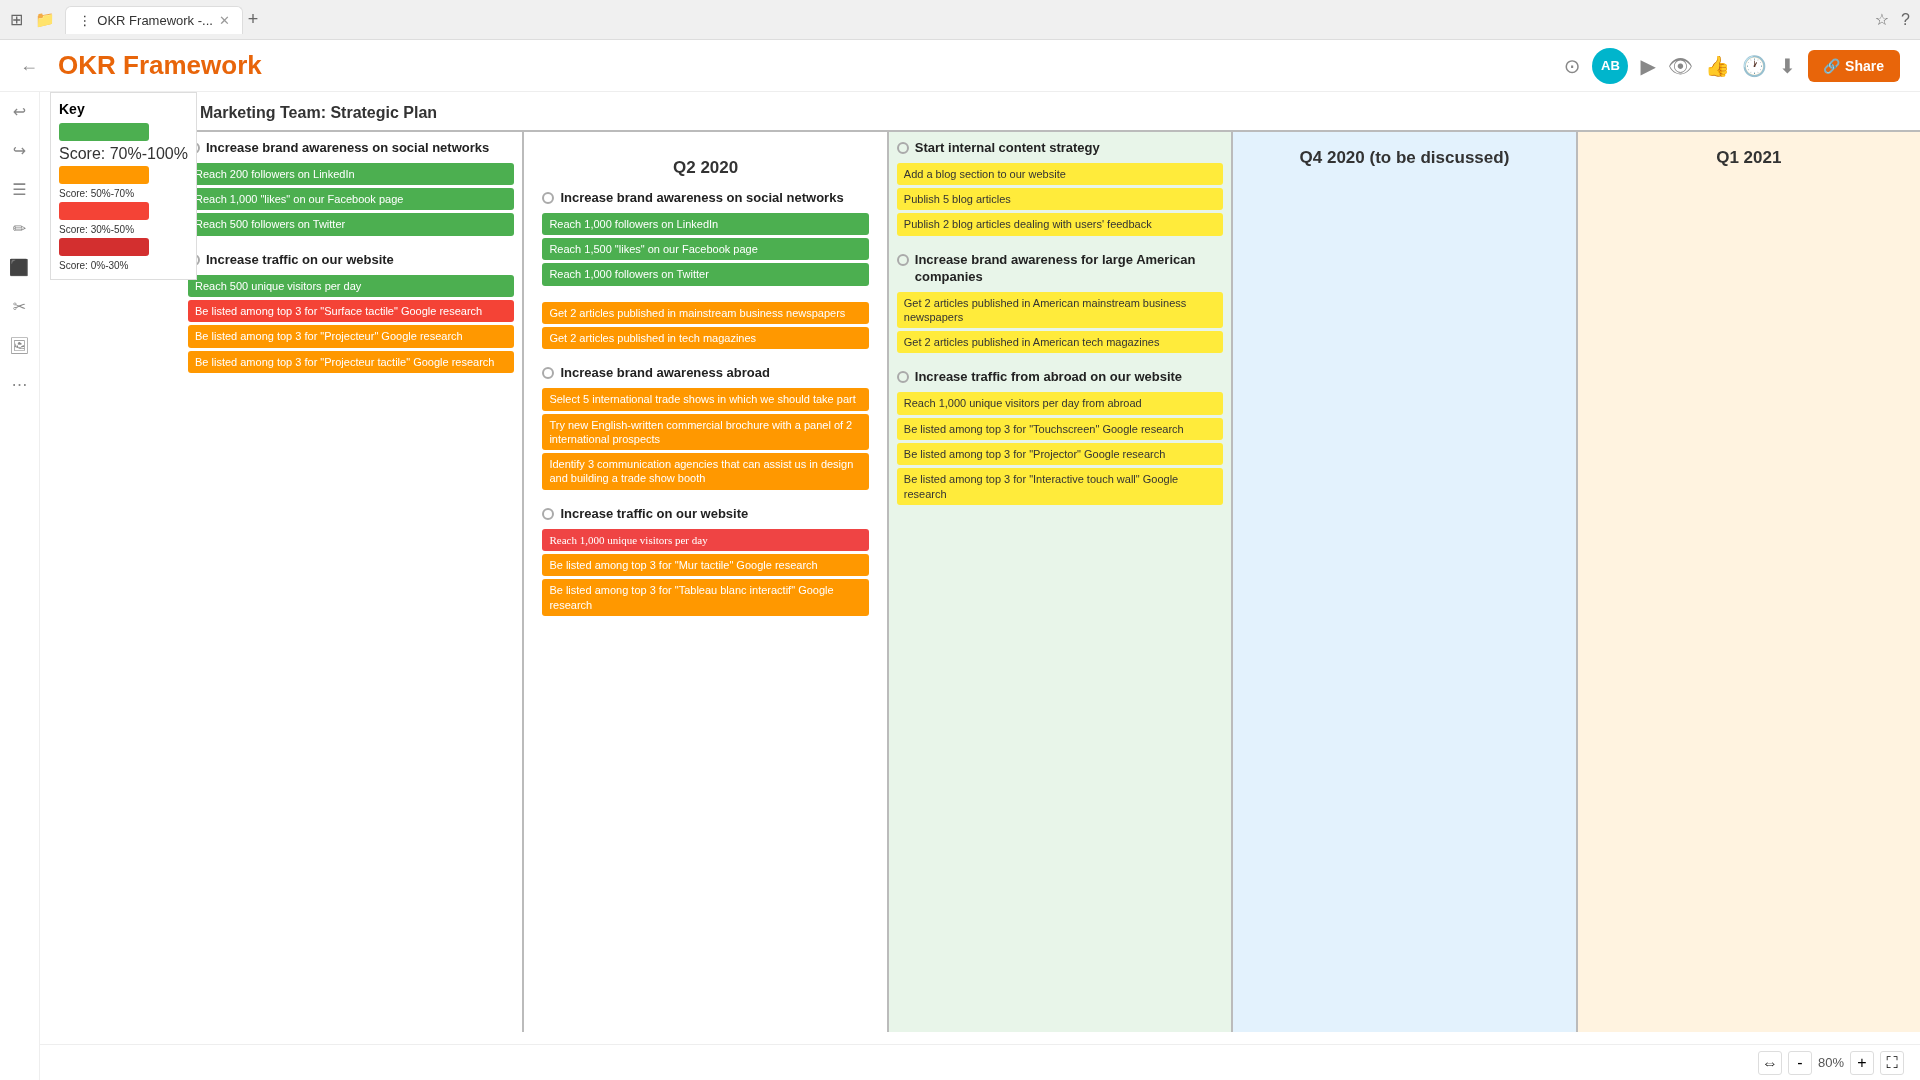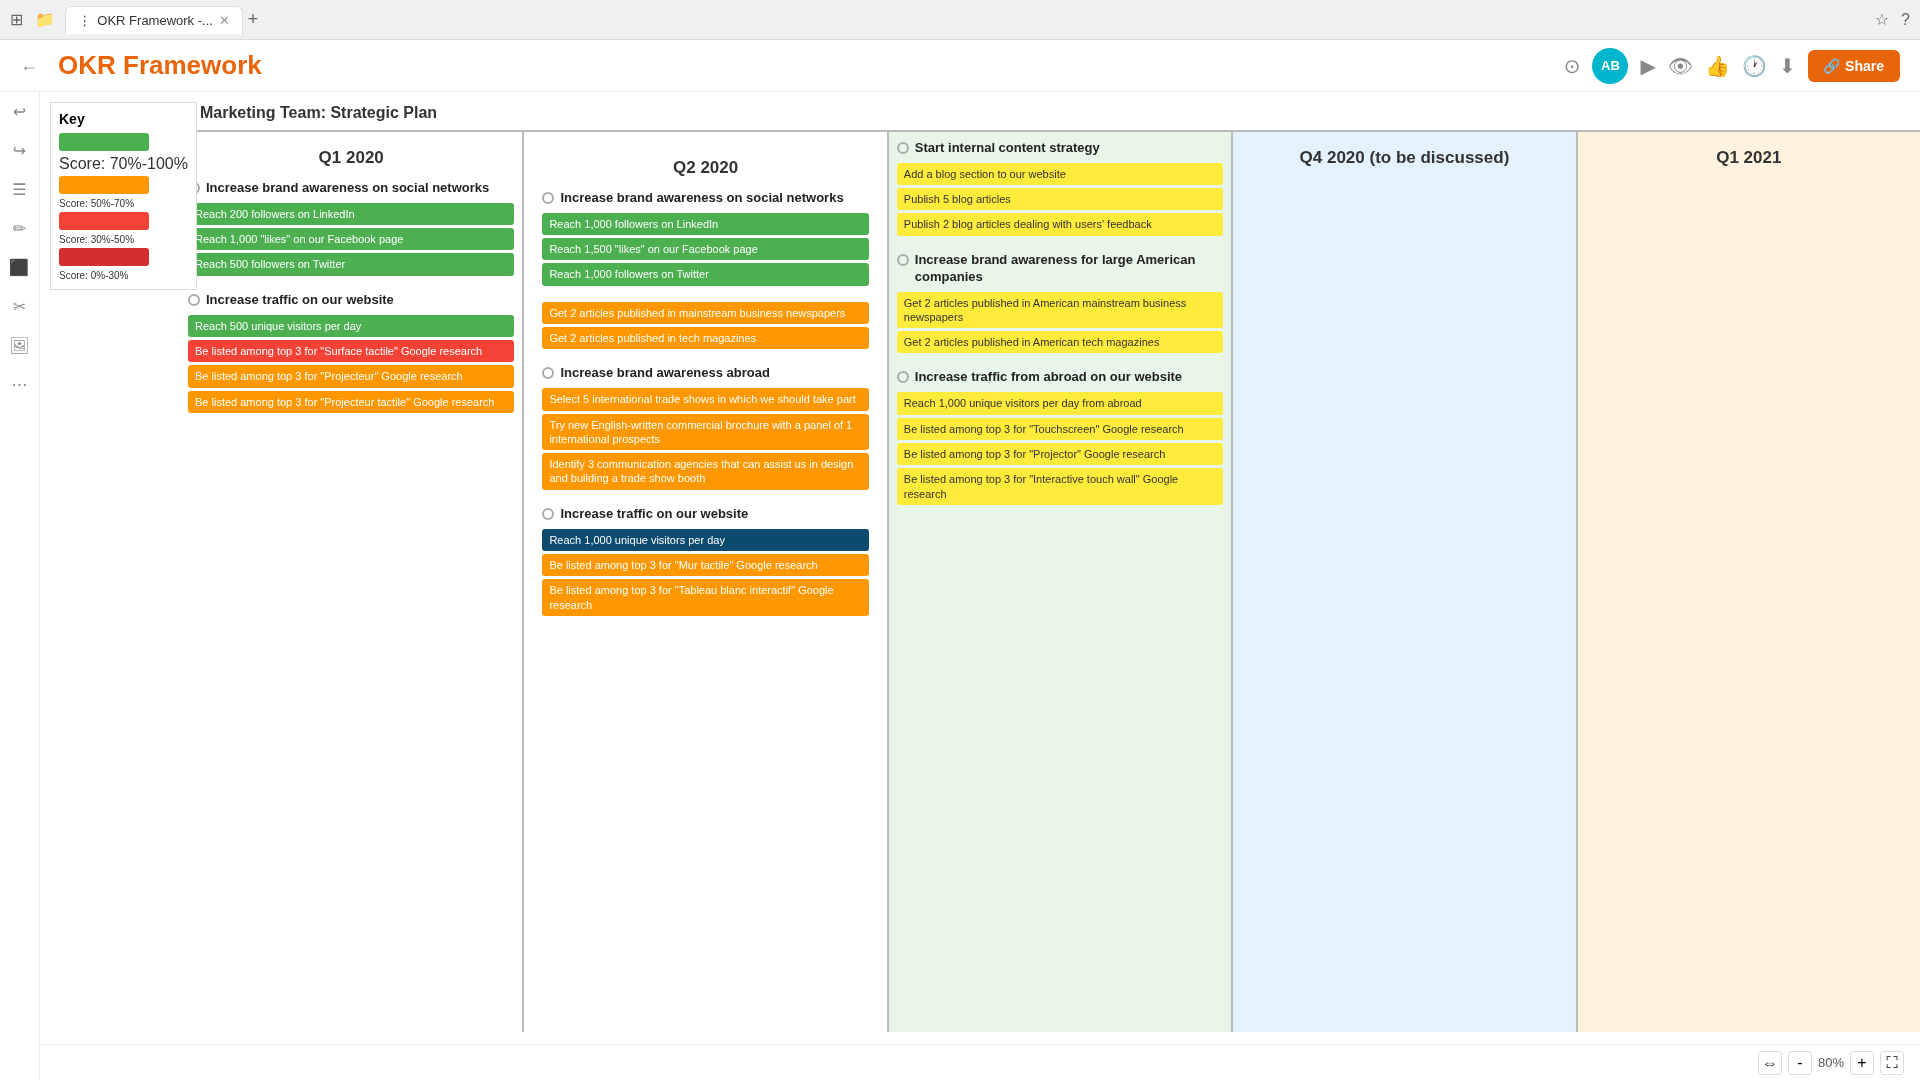--- a/index.html
+++ b/index.html
@@ -47,7 +47,7 @@
 
     
     .key-panel {
-      position: absolute; left: 10px; top: 10px;
+      position: absolute; left: 10px; top: 0;
       background: white; border: 1px solid #ddd; padding: 8px; z-index: 5;
       min-width: 120px;
     }

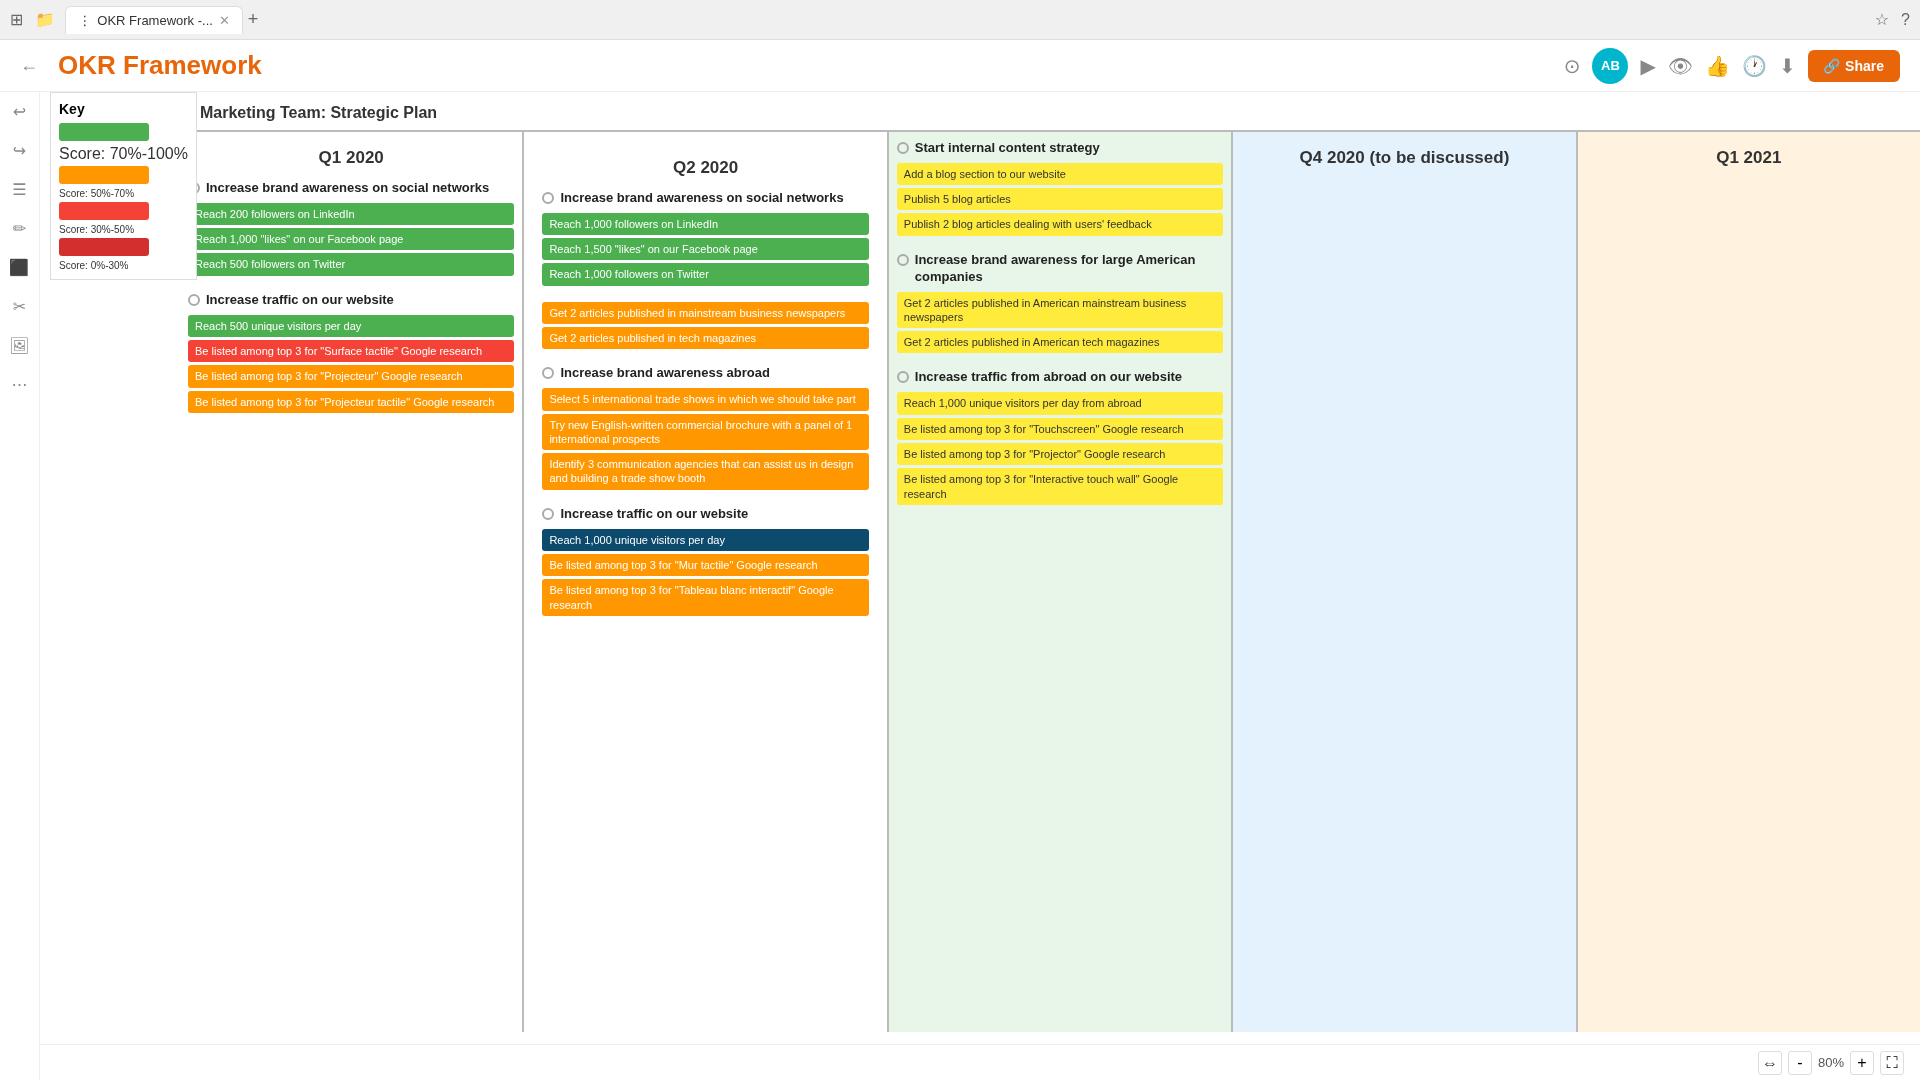--- a/index.html
+++ b/index.html
@@ -170,7 +170,6 @@
     <div style="display:flex;flex-direction:row;margin-top:8px;border-top:2px solid #bbb;height:calc(100% - 50px);overflow:hidden;">
 
       <div style="flex:1;border-right:2px solid #bbb;padding:8px;background:#ffffff;overflow-y:auto;">
-        <div class="col-header">Q1 2020</div>
 
         <div class="objective">
           <div class="obj-title-row">

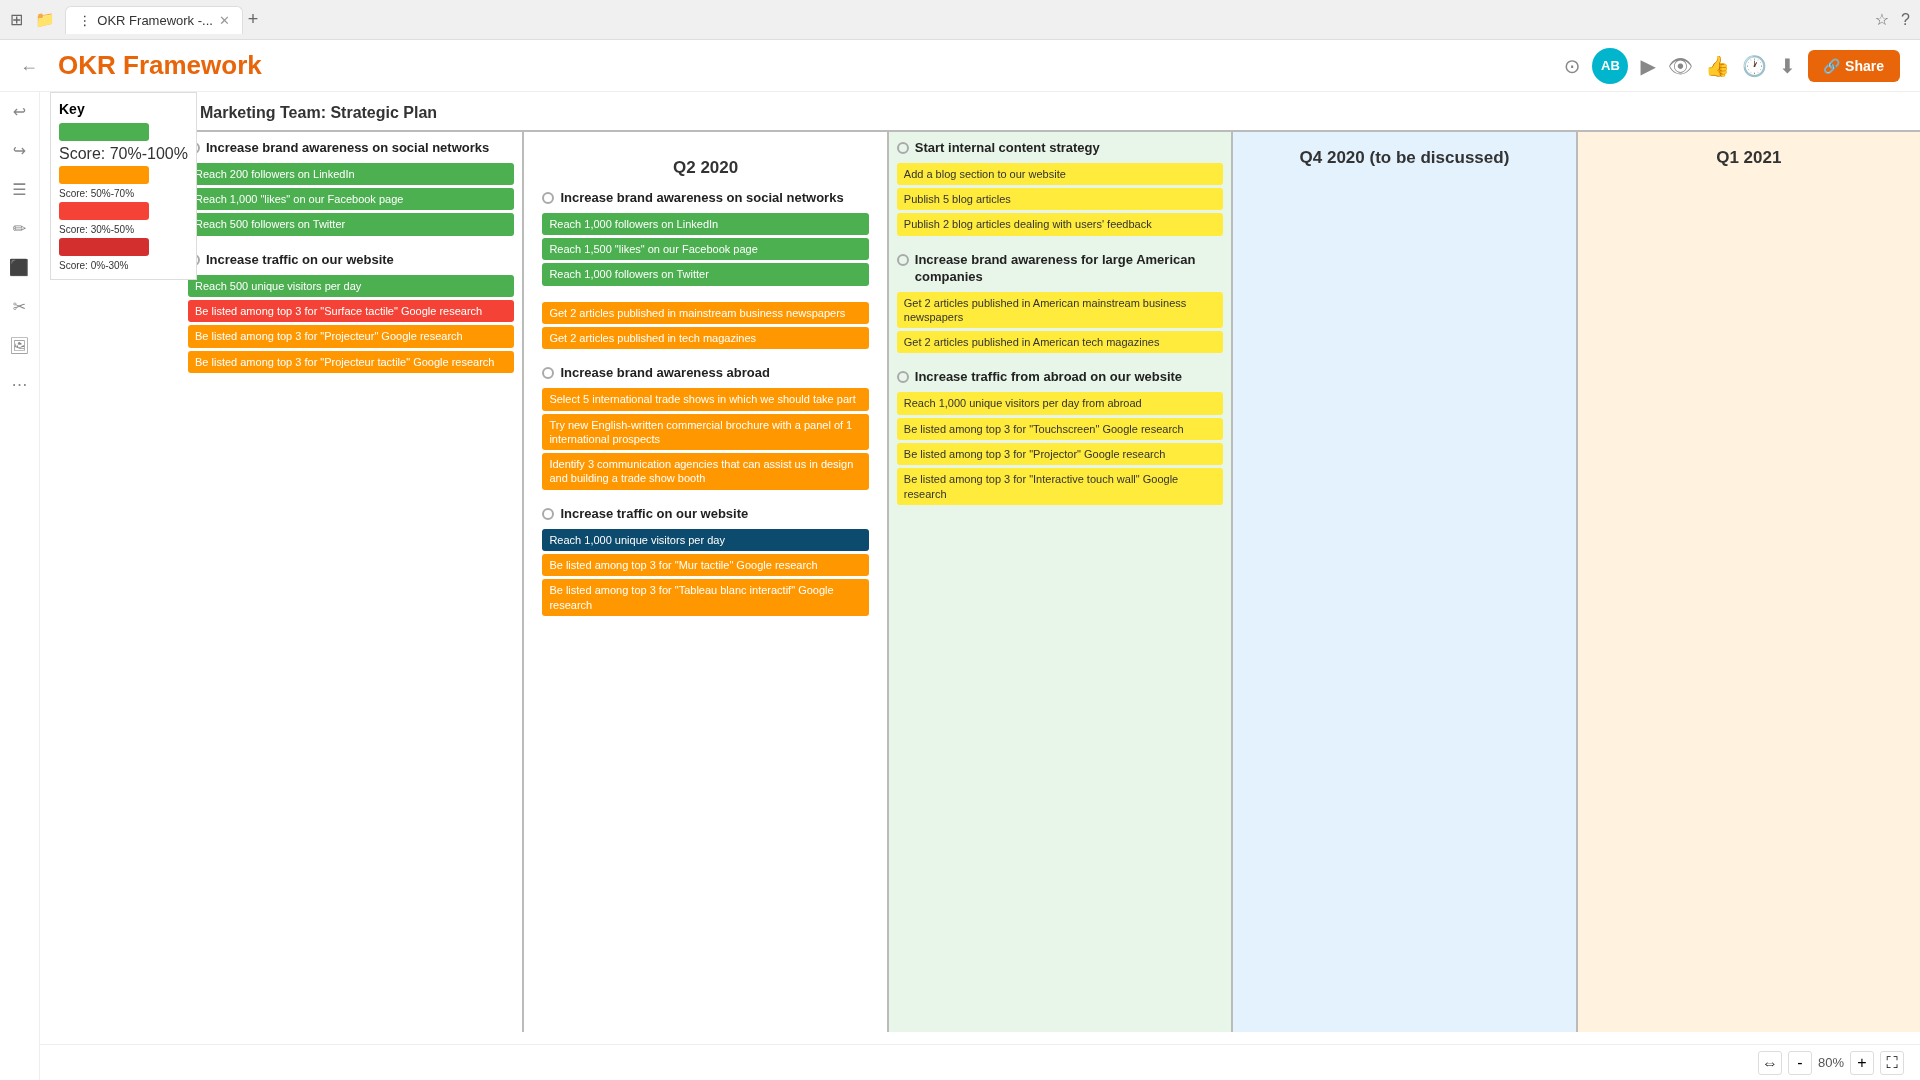--- a/index.html
+++ b/index.html
@@ -218,7 +218,7 @@
             <div class="obj-title">Increase brand awareness abroad</div>
           </div>
           <div class="kr-item kr-orange">Select 5 international trade shows in which we should take part</div>
-          <div class="kr-item kr-orange">Try new English-written commercial brochure with a panel of 1 international prospects</div>
+          <div class="kr-item kr-orange">Try new English-written commercial brochure with a panel of 2 international prospects</div>
           <div class="kr-item kr-orange">Identify 3 communication agencies that can assist us in design and building a trade show booth</div>
         </div>
 

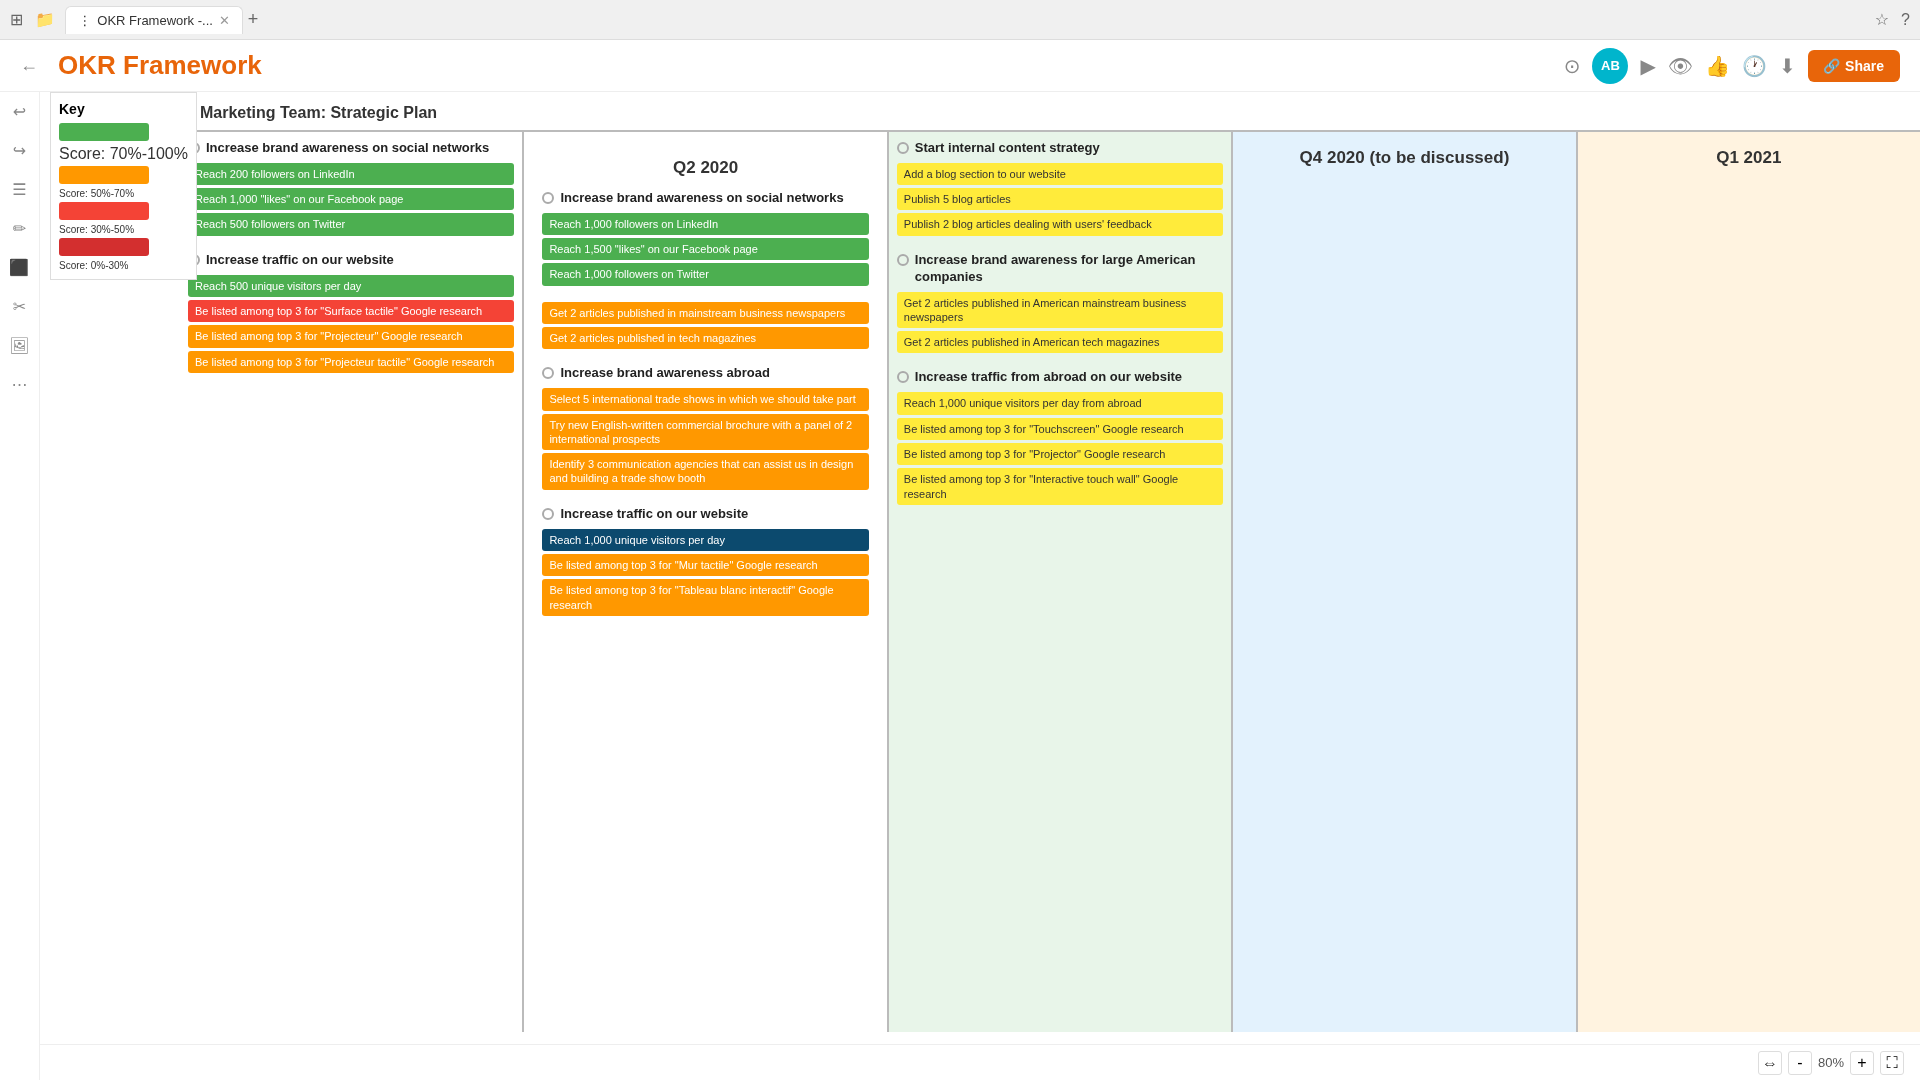--- a/index.html
+++ b/index.html
@@ -82,7 +82,7 @@
     .kr-orange { background: #ff9800; color: white; }
     .kr-red { background: #f44336; color: white; }
     .kr-yellow { background: #ffeb3b; color: #333; }
-    .kr-blue { background: #0c4a6e; color: white; }
+    .kr-blue { background: #ef4444; color: white; font-family: Liberation Serif, serif; }
 
     
     .bottom-bar {

